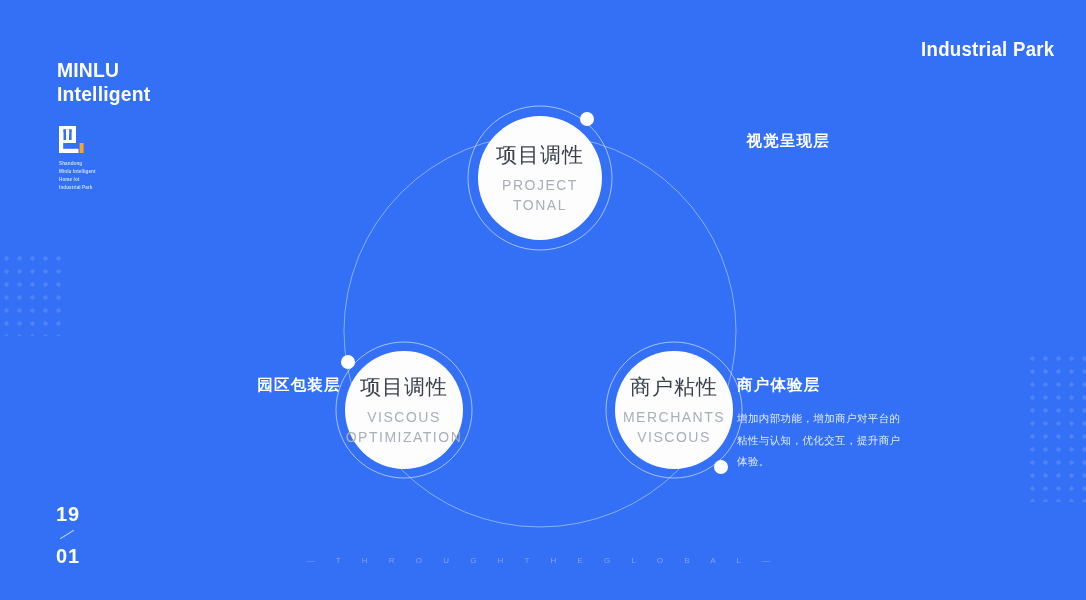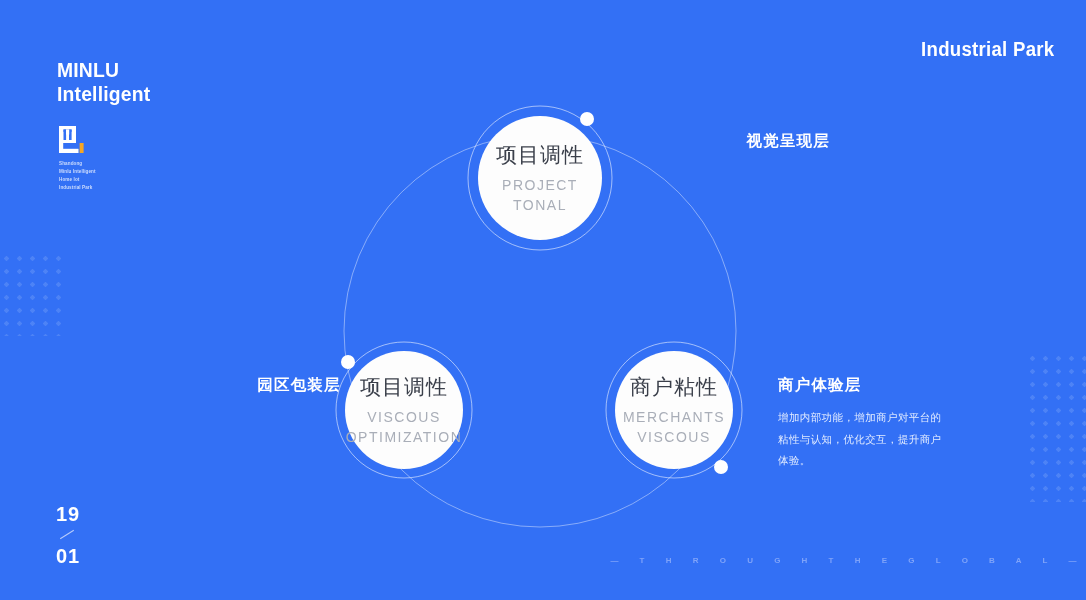--- a/index.html
+++ b/index.html
@@ -123,7 +123,7 @@
   }
 
   #info-visual    { left:668px; top:131px; width:162px; text-align:right; }
-  #info-merchant  { left:778px; top:375px; width:172px; text-align:left;font-family:Liberation Mono, monospace; }
+  #info-merchant  { left:737px; top:375px; width:172px; text-align:left; }
   #info-package   { left:172px; top:375px; width:166px; text-align:center;margin-left:44px; }
 
   

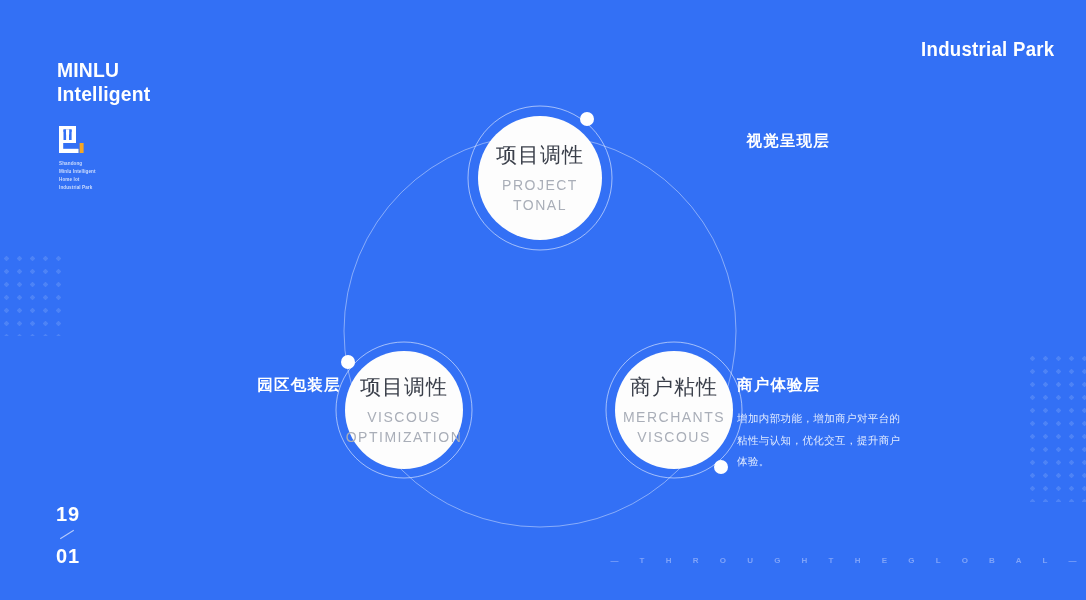--- a/index.html
+++ b/index.html
@@ -152,11 +152,11 @@
   #footer {
     position:absolute;
     left:0; right:0; top:556px;
-    text-align:right;
+    text-align:center;
     font-size:8px;
     letter-spacing:9.5px;
     color:#7fa3f9;
-    font-weight:bold;
+    font-weight:normal;
     white-space:nowrap;
   }
 </style>

